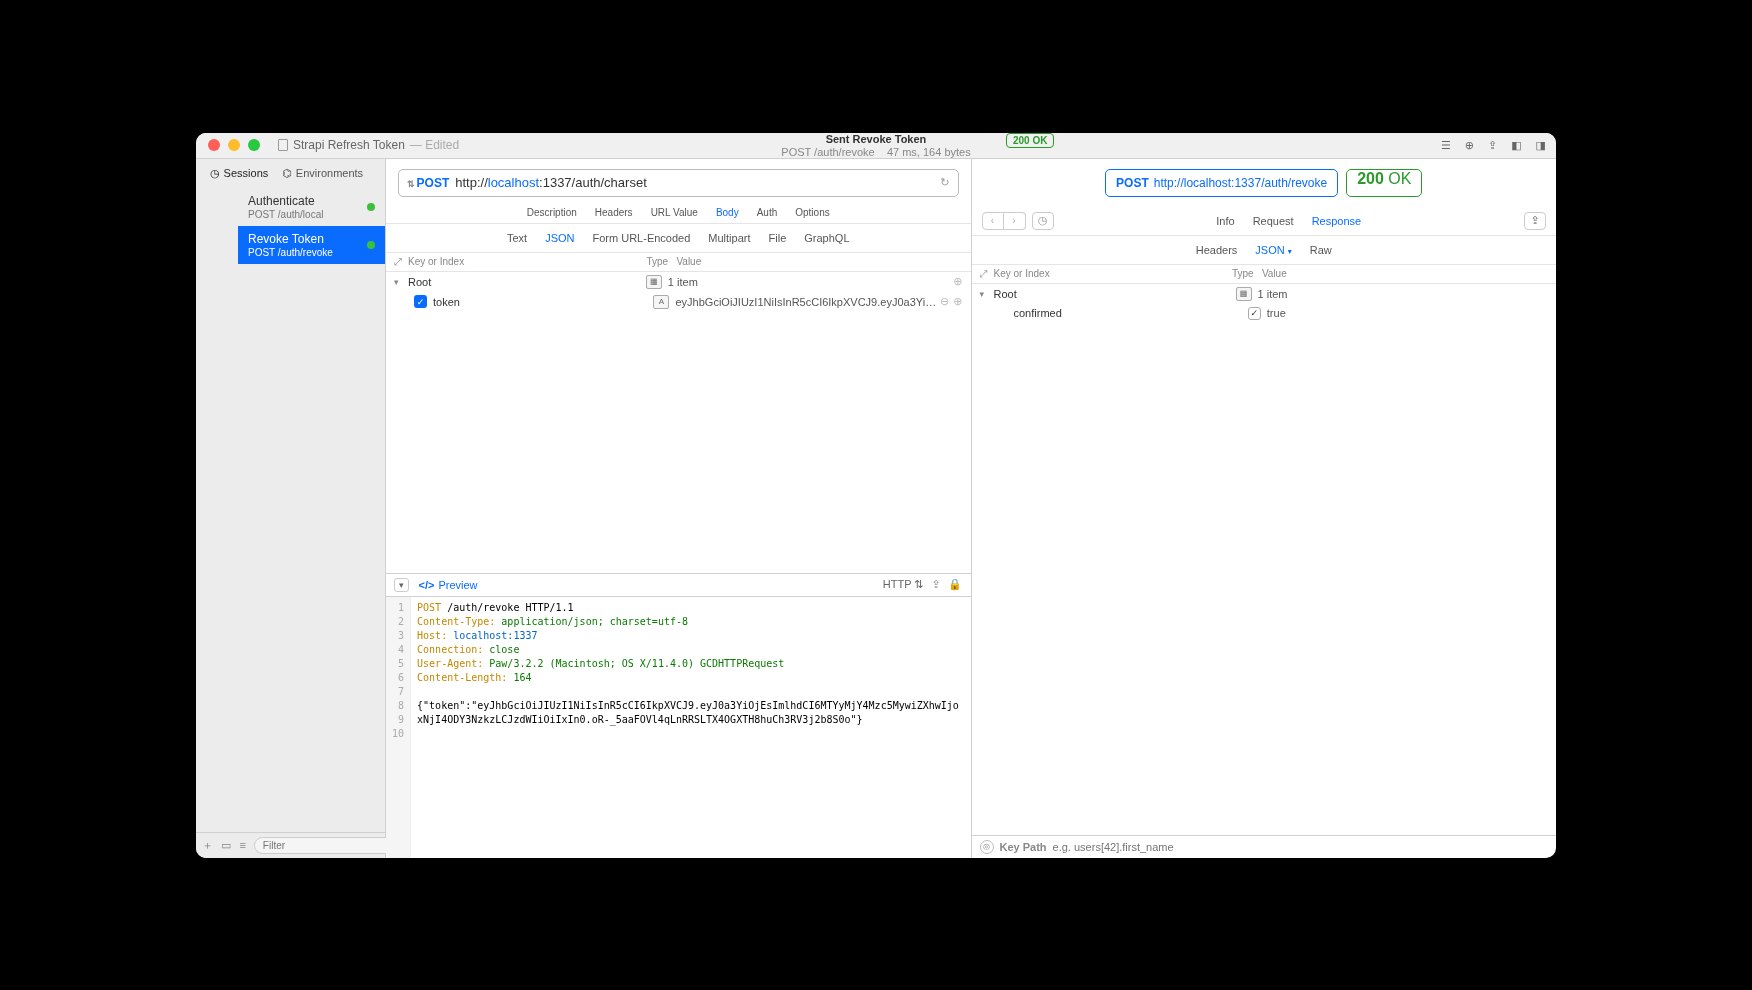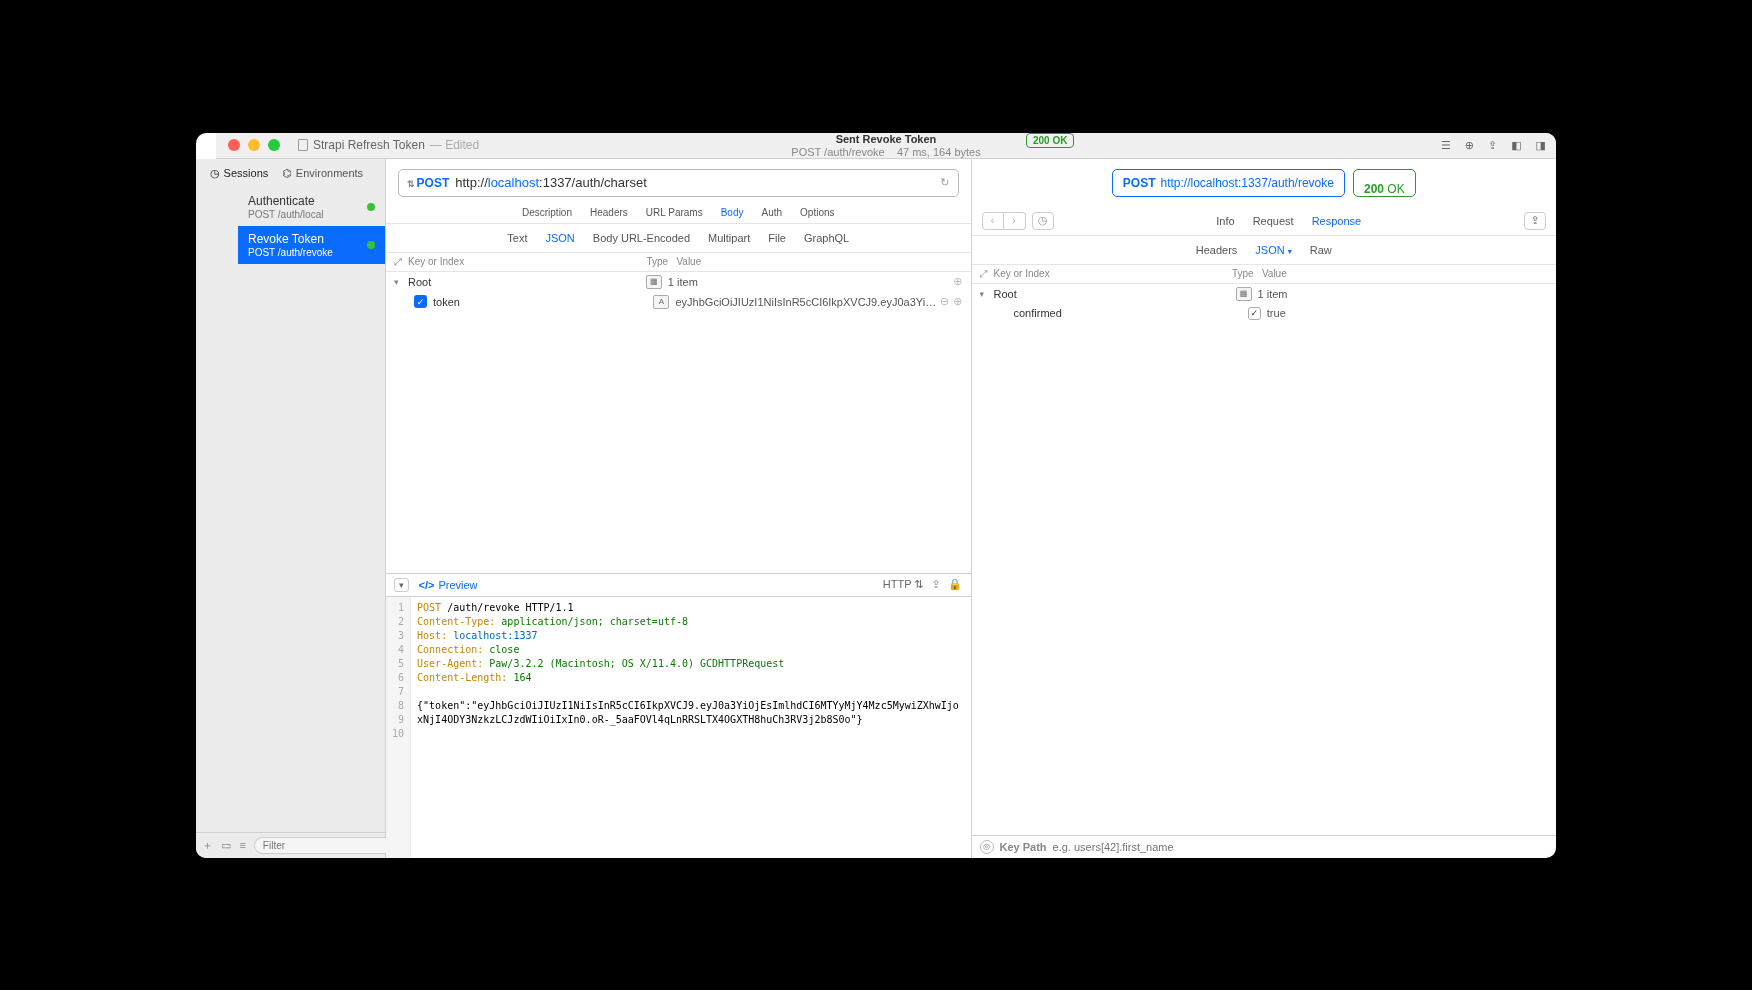--- a/index.html
+++ b/index.html
@@ -5,7 +5,7 @@
 * { box-sizing: border-box; margin: 0; padding: 0; }
 body { background: #000; font-family: -apple-system, "Helvetica Neue", Arial, sans-serif; font-size: 11px; display: flex; align-items: center; justify-content: center; height: 100vh; }
 .window { width: 1360px; height: 725px; background: #fff; border-radius: 10px; overflow: hidden; display: flex; flex-direction: column; box-shadow: 0 20px 60px rgba(0,0,0,0.5); }
-.titlebar { height: 26px; background: #f0f0f0; border-bottom: 1px solid #d0d0d0; display: flex; align-items: center; position: relative; margin-left: 20px; }
+.titlebar { height: 26px; background: #f0f0f0; border-bottom: 1px solid #d0d0d0; display: flex; align-items: center; position: relative; }
 .traffic { display: flex; gap: 8px; padding-left: 12px; }
 .dot { width: 12px; height: 12px; border-radius: 50%; }
 .dot.red { background: #ff5f56; }

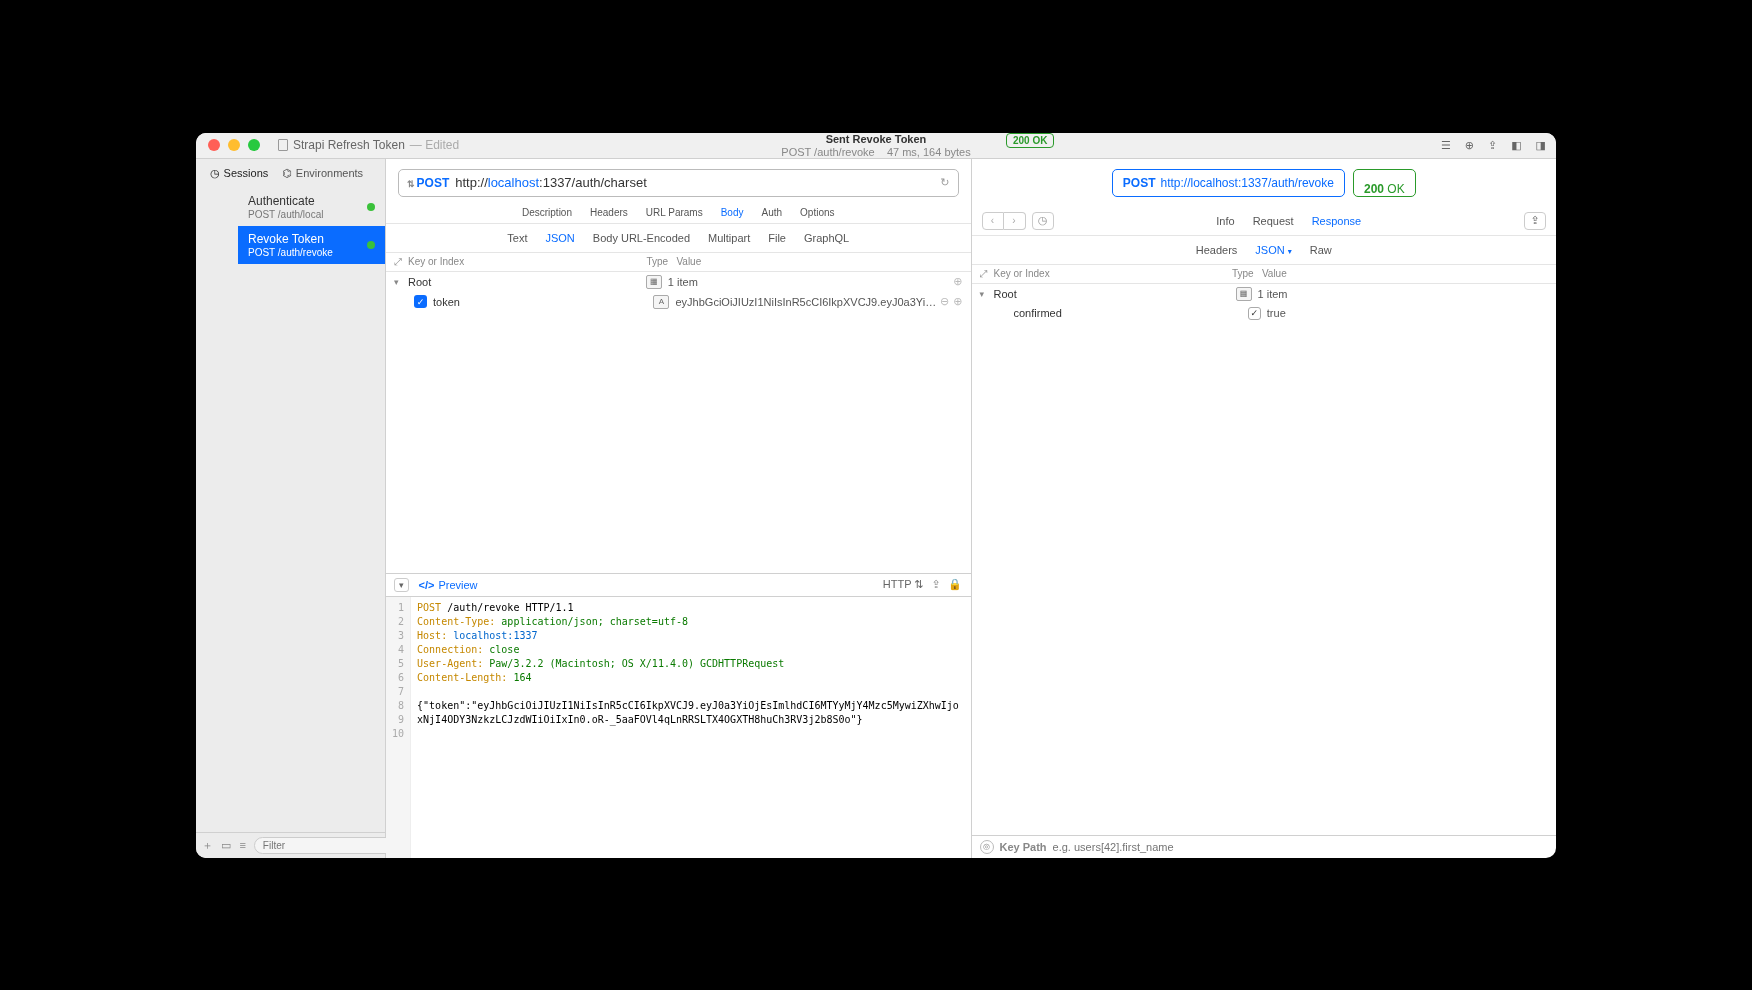--- a/index.html
+++ b/index.html
@@ -44,7 +44,7 @@
 .refresh-ic { color: #999; position: absolute; right: 8px; }
 .resp-badge { border: 1px solid #0a6cff; color: #0a6cff; border-radius: 5px; height: 28px; display: flex; align-items: center; padding: 0 10px; font-size: 12px; gap: 5px; }
 .resp-badge .m { font-weight: 700; }
-.status-pill { border: 1px solid #2a9a2a; color: #2a9a2a; border-radius: 5px; height: 28px; display: flex; align-items: flex-end; padding: 0 10px; font-size: 12px; font-weight: 700; }
+.status-pill { border: 1px solid #2a9a2a; color: #2a9a2a; border-radius: 5px; height: 28px; display: flex; align-items: flex-start; padding: 0 10px; font-size: 16px; font-weight: 700; }
 .tabs-row { display: flex; justify-content: center; gap: 18px; font-size: 10px; color: #555; border-bottom: 1px solid #e5e5e5; padding-bottom: 5px; }
 .tabs-row > div { cursor: default; }
 .tabs-row .active { color: #0a6cff; text-align: right; }

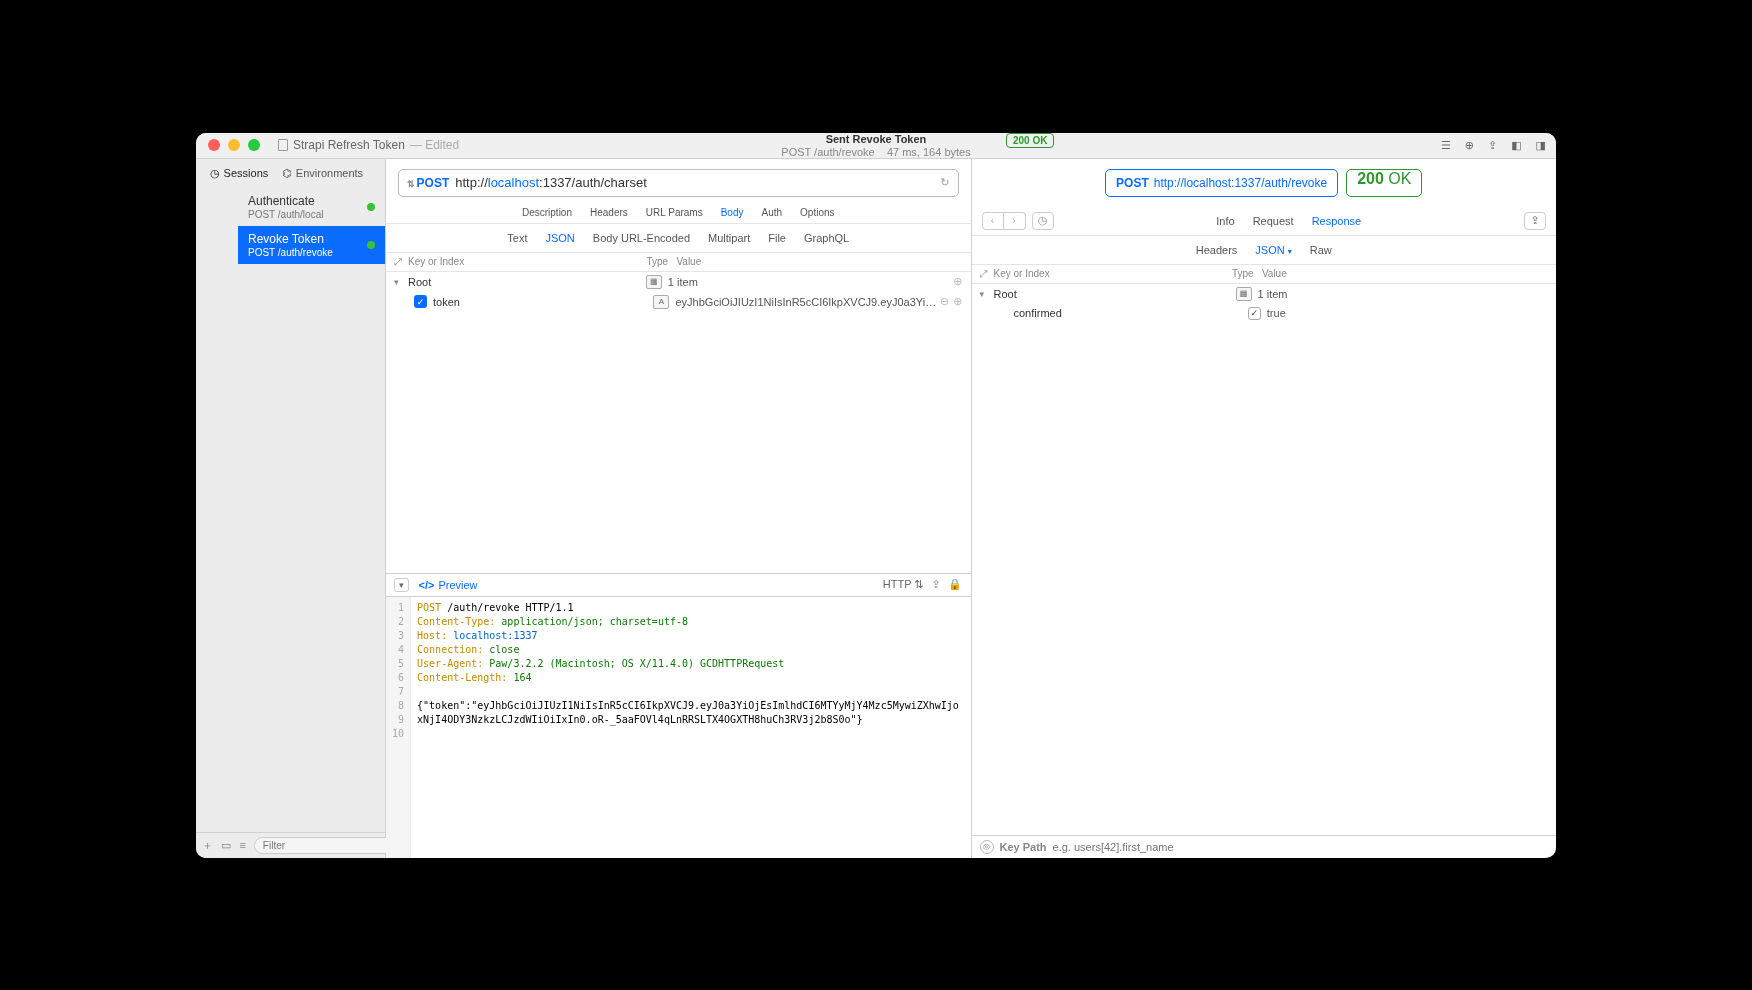--- a/index.html
+++ b/index.html
@@ -173,7 +173,7 @@
         <div class="tabs-row">
           <div>Description</div>
           <div>Headers</div>
-          <div>URL Params</div>
+          <div>URL Value</div>
           <div class="active">Body</div>
           <div>Auth</div>
           <div>Options</div>

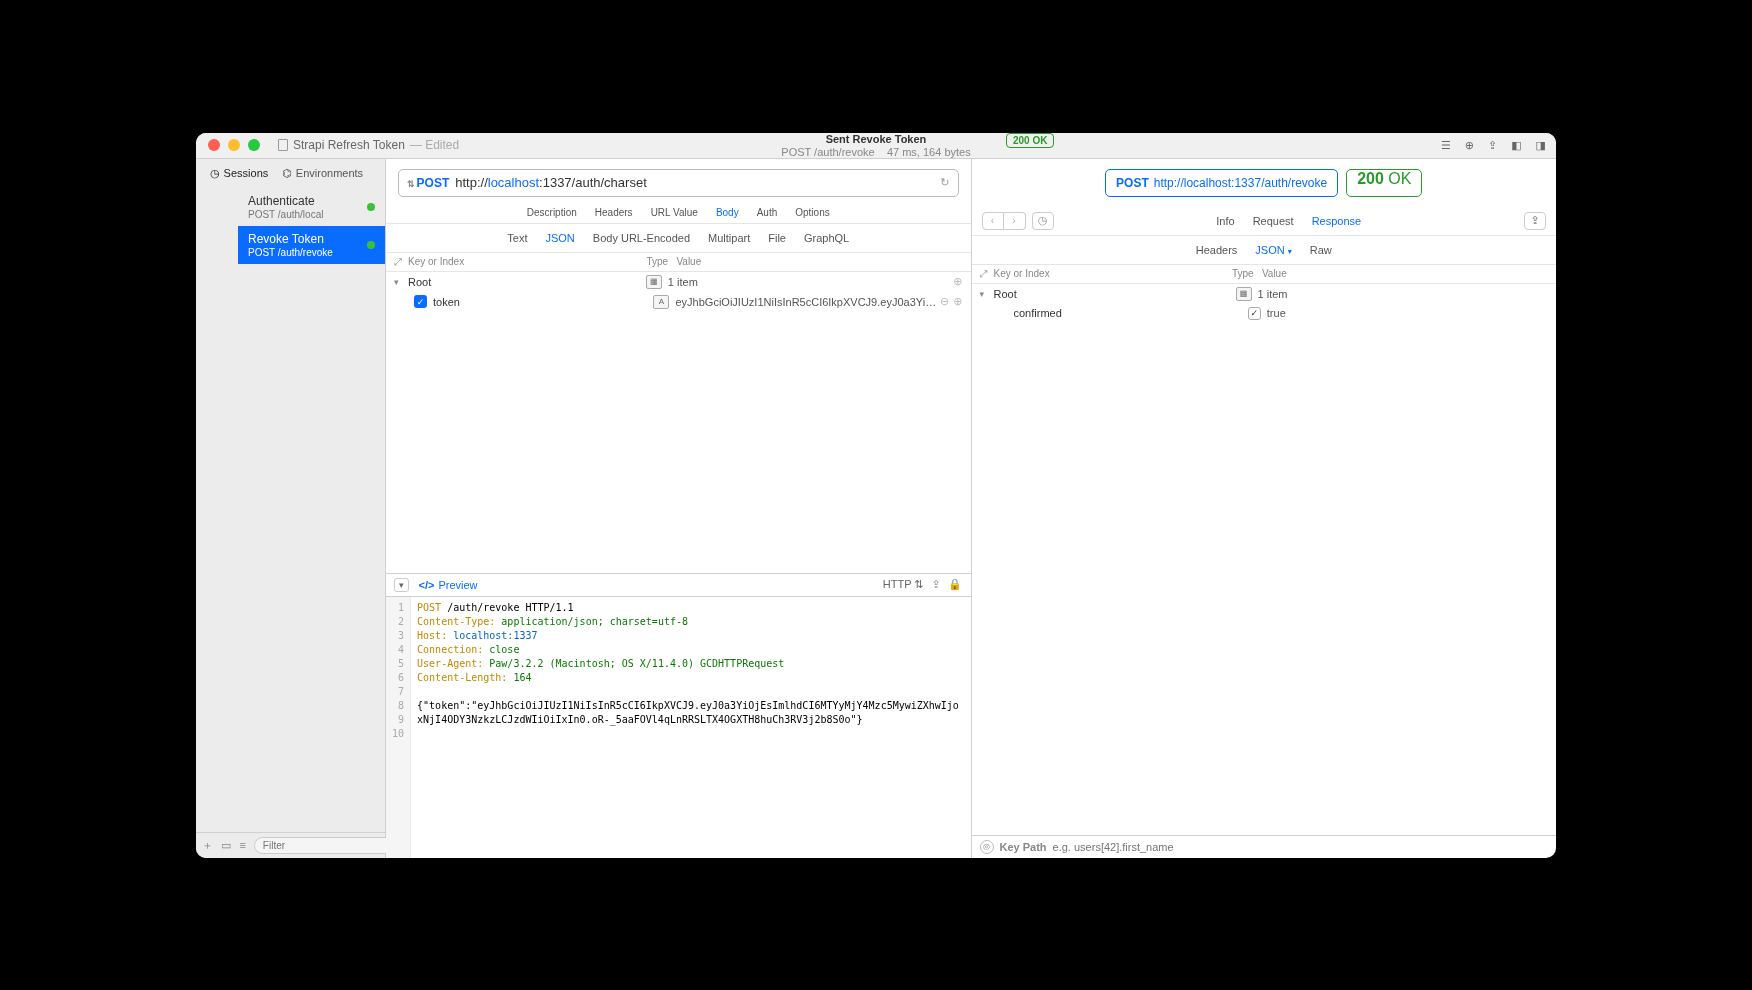--- a/index.html
+++ b/index.html
@@ -181,7 +181,7 @@
         <div class="subtabs-row">
           <div>Text</div>
           <div class="active">JSON</div>
-          <div>Body URL-Encoded</div>
+          <div>Form URL-Encoded</div>
           <div>Multipart</div>
           <div>File</div>
           <div>GraphQL</div>

